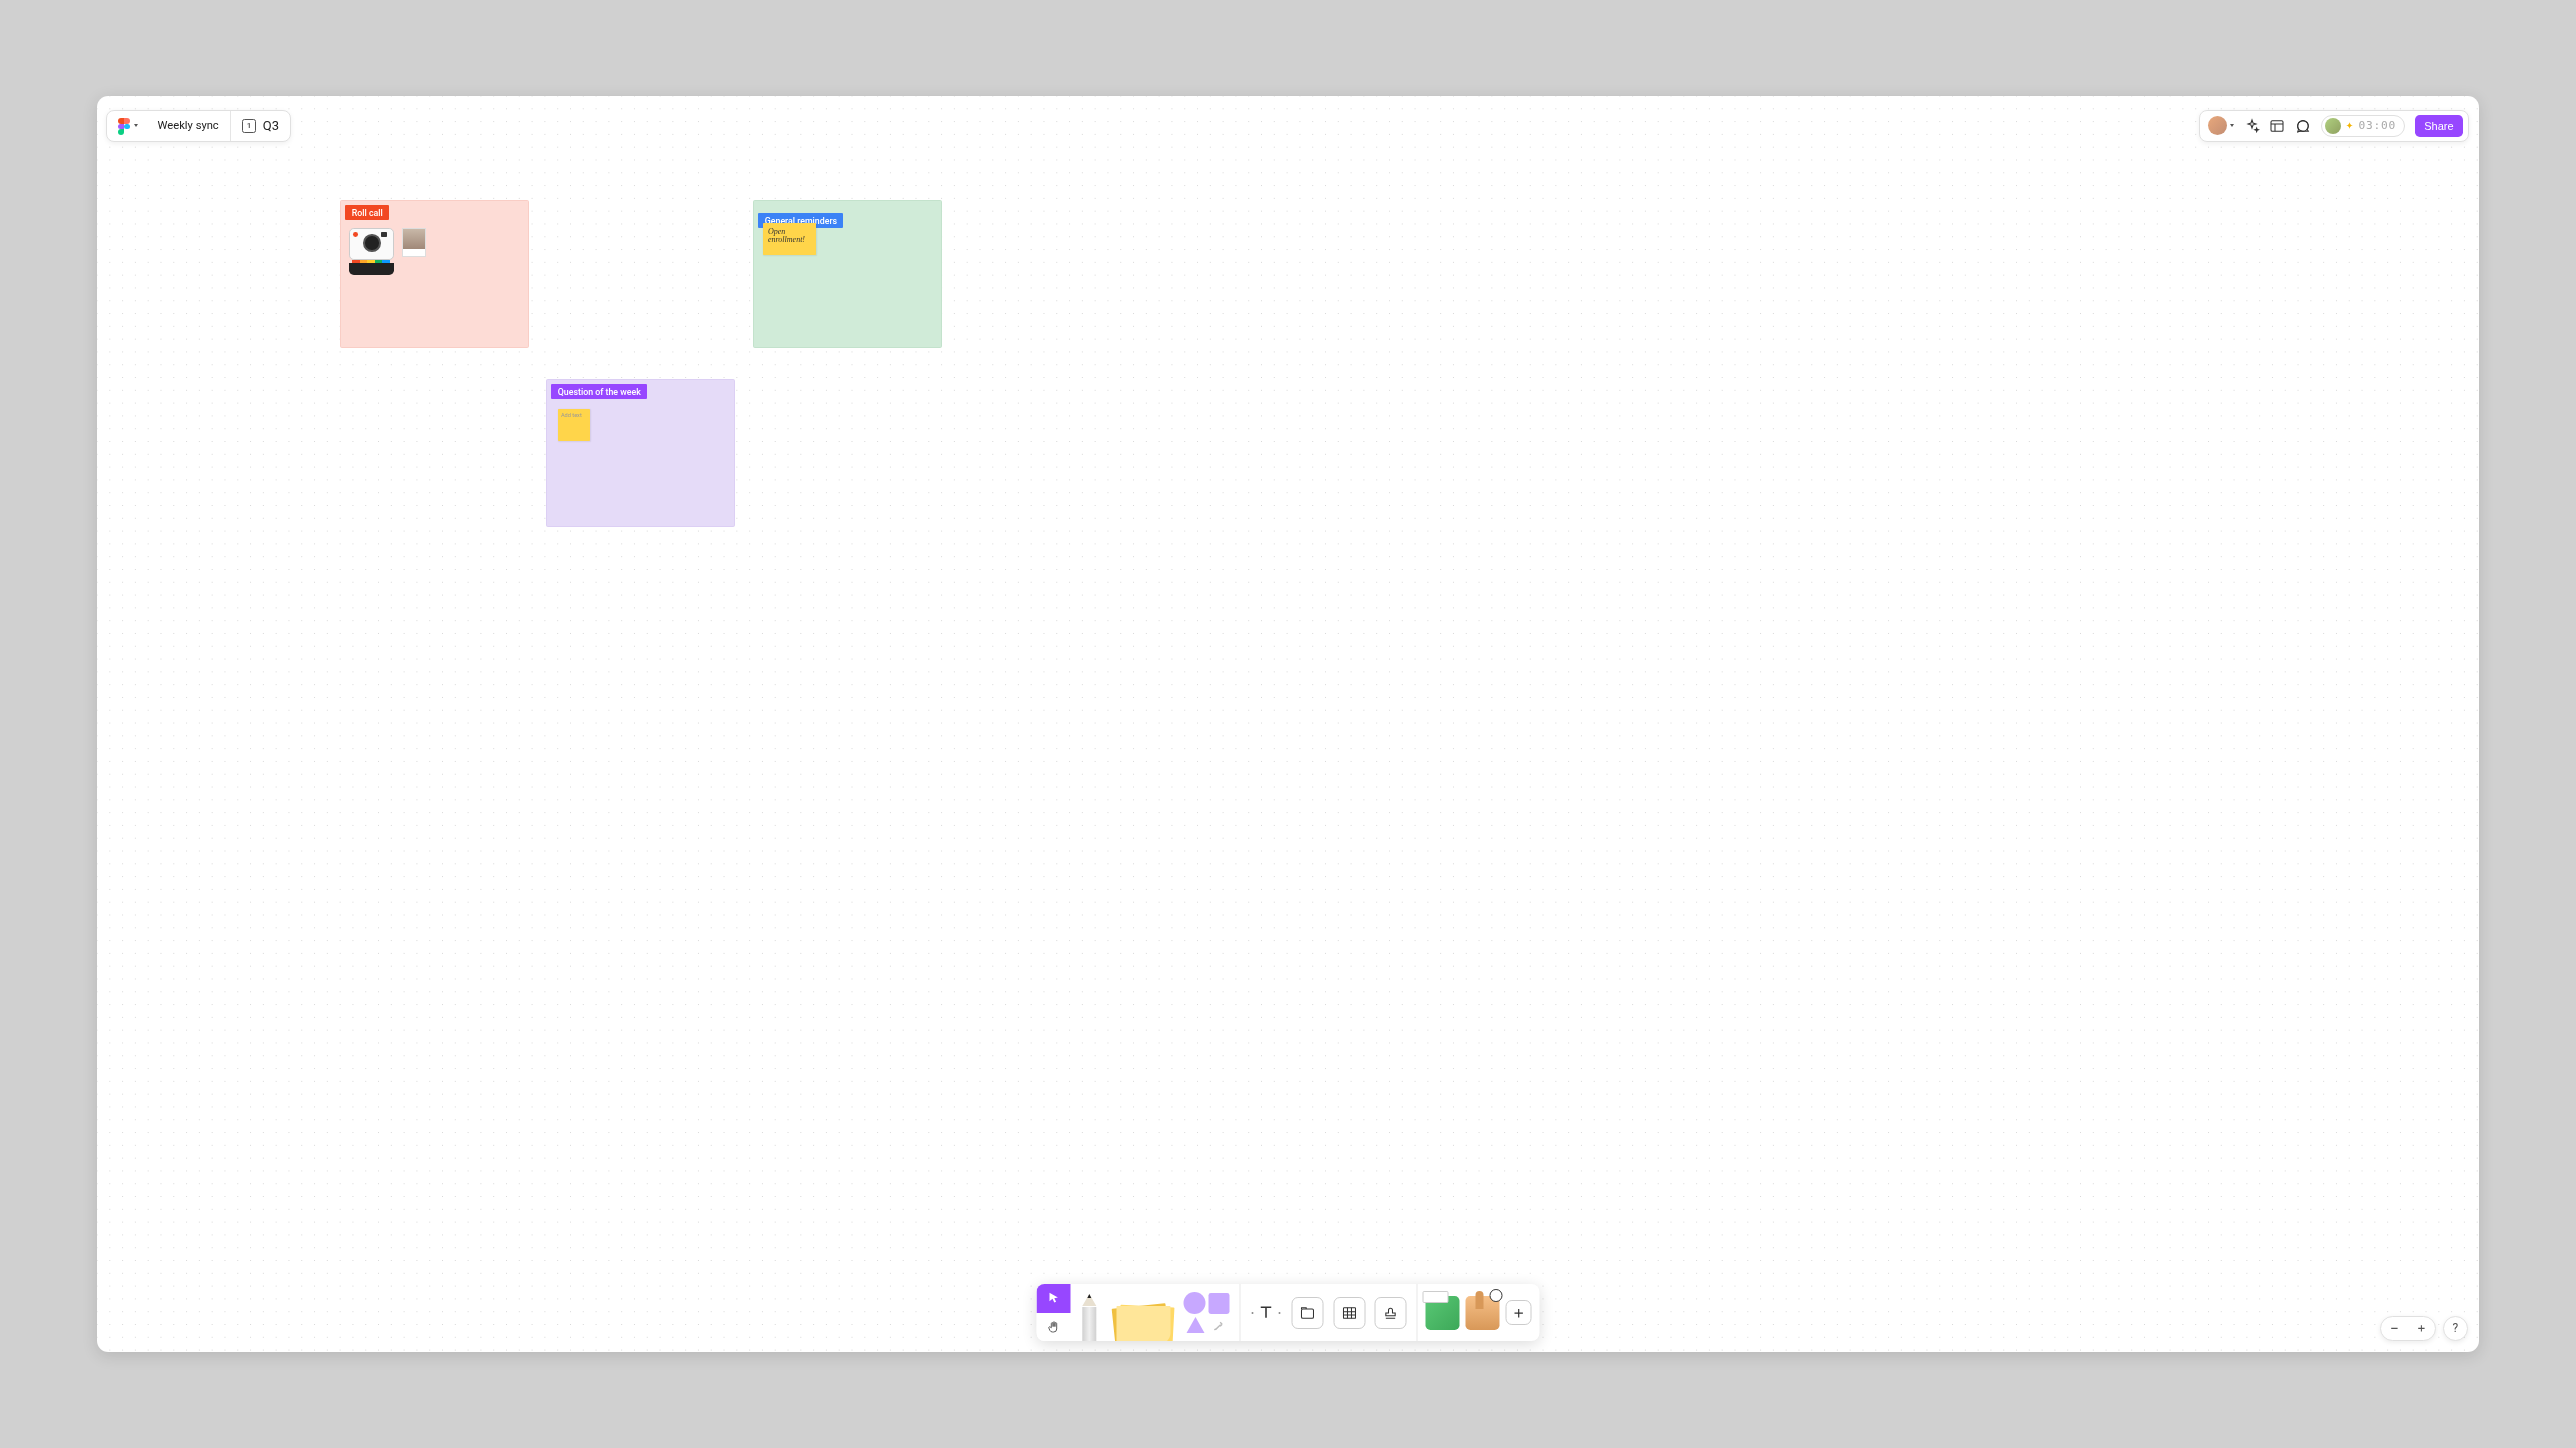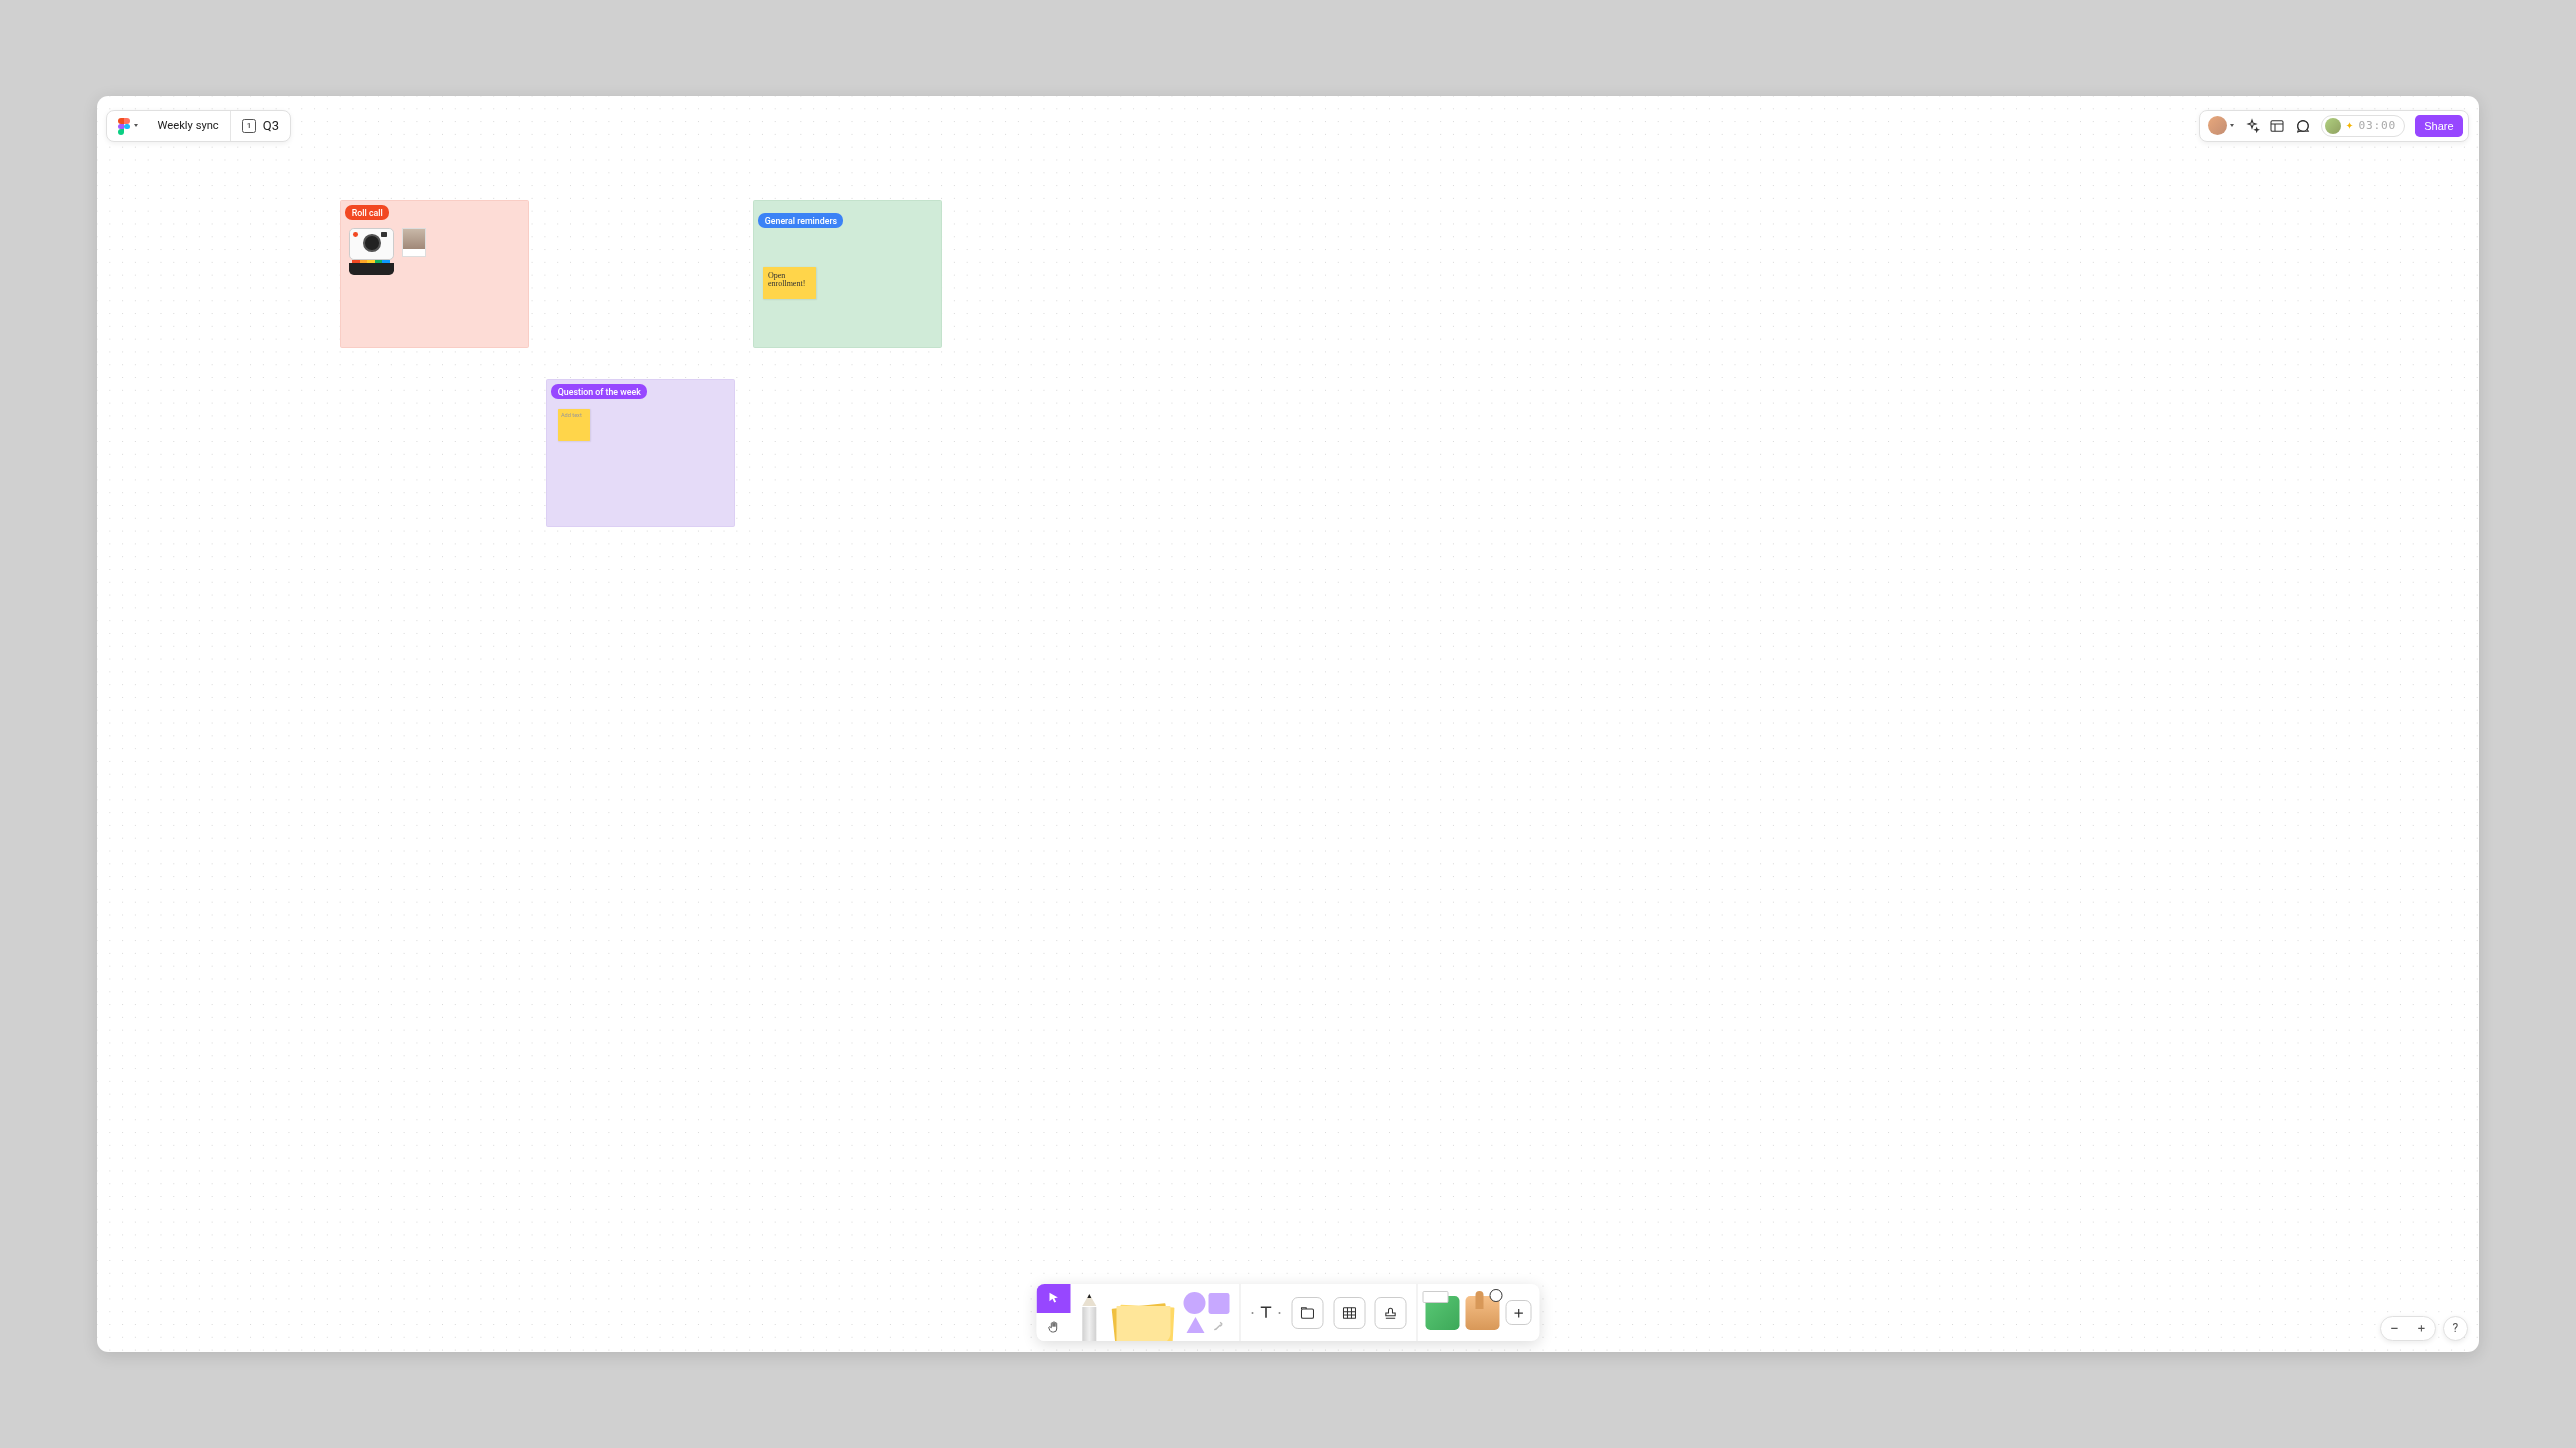--- a/index.html
+++ b/index.html
@@ -83,7 +83,7 @@
 
   .sec-tag {
     position:absolute; top:4.8px; left:4.8px;
-    padding:2.4px 6.4px; border-radius:7px;
+    padding:2.4px 6.4px; border-radius:1px;
     font-size:8.8px; font-weight:500; color:#fff;
     display:inline-block;
   }

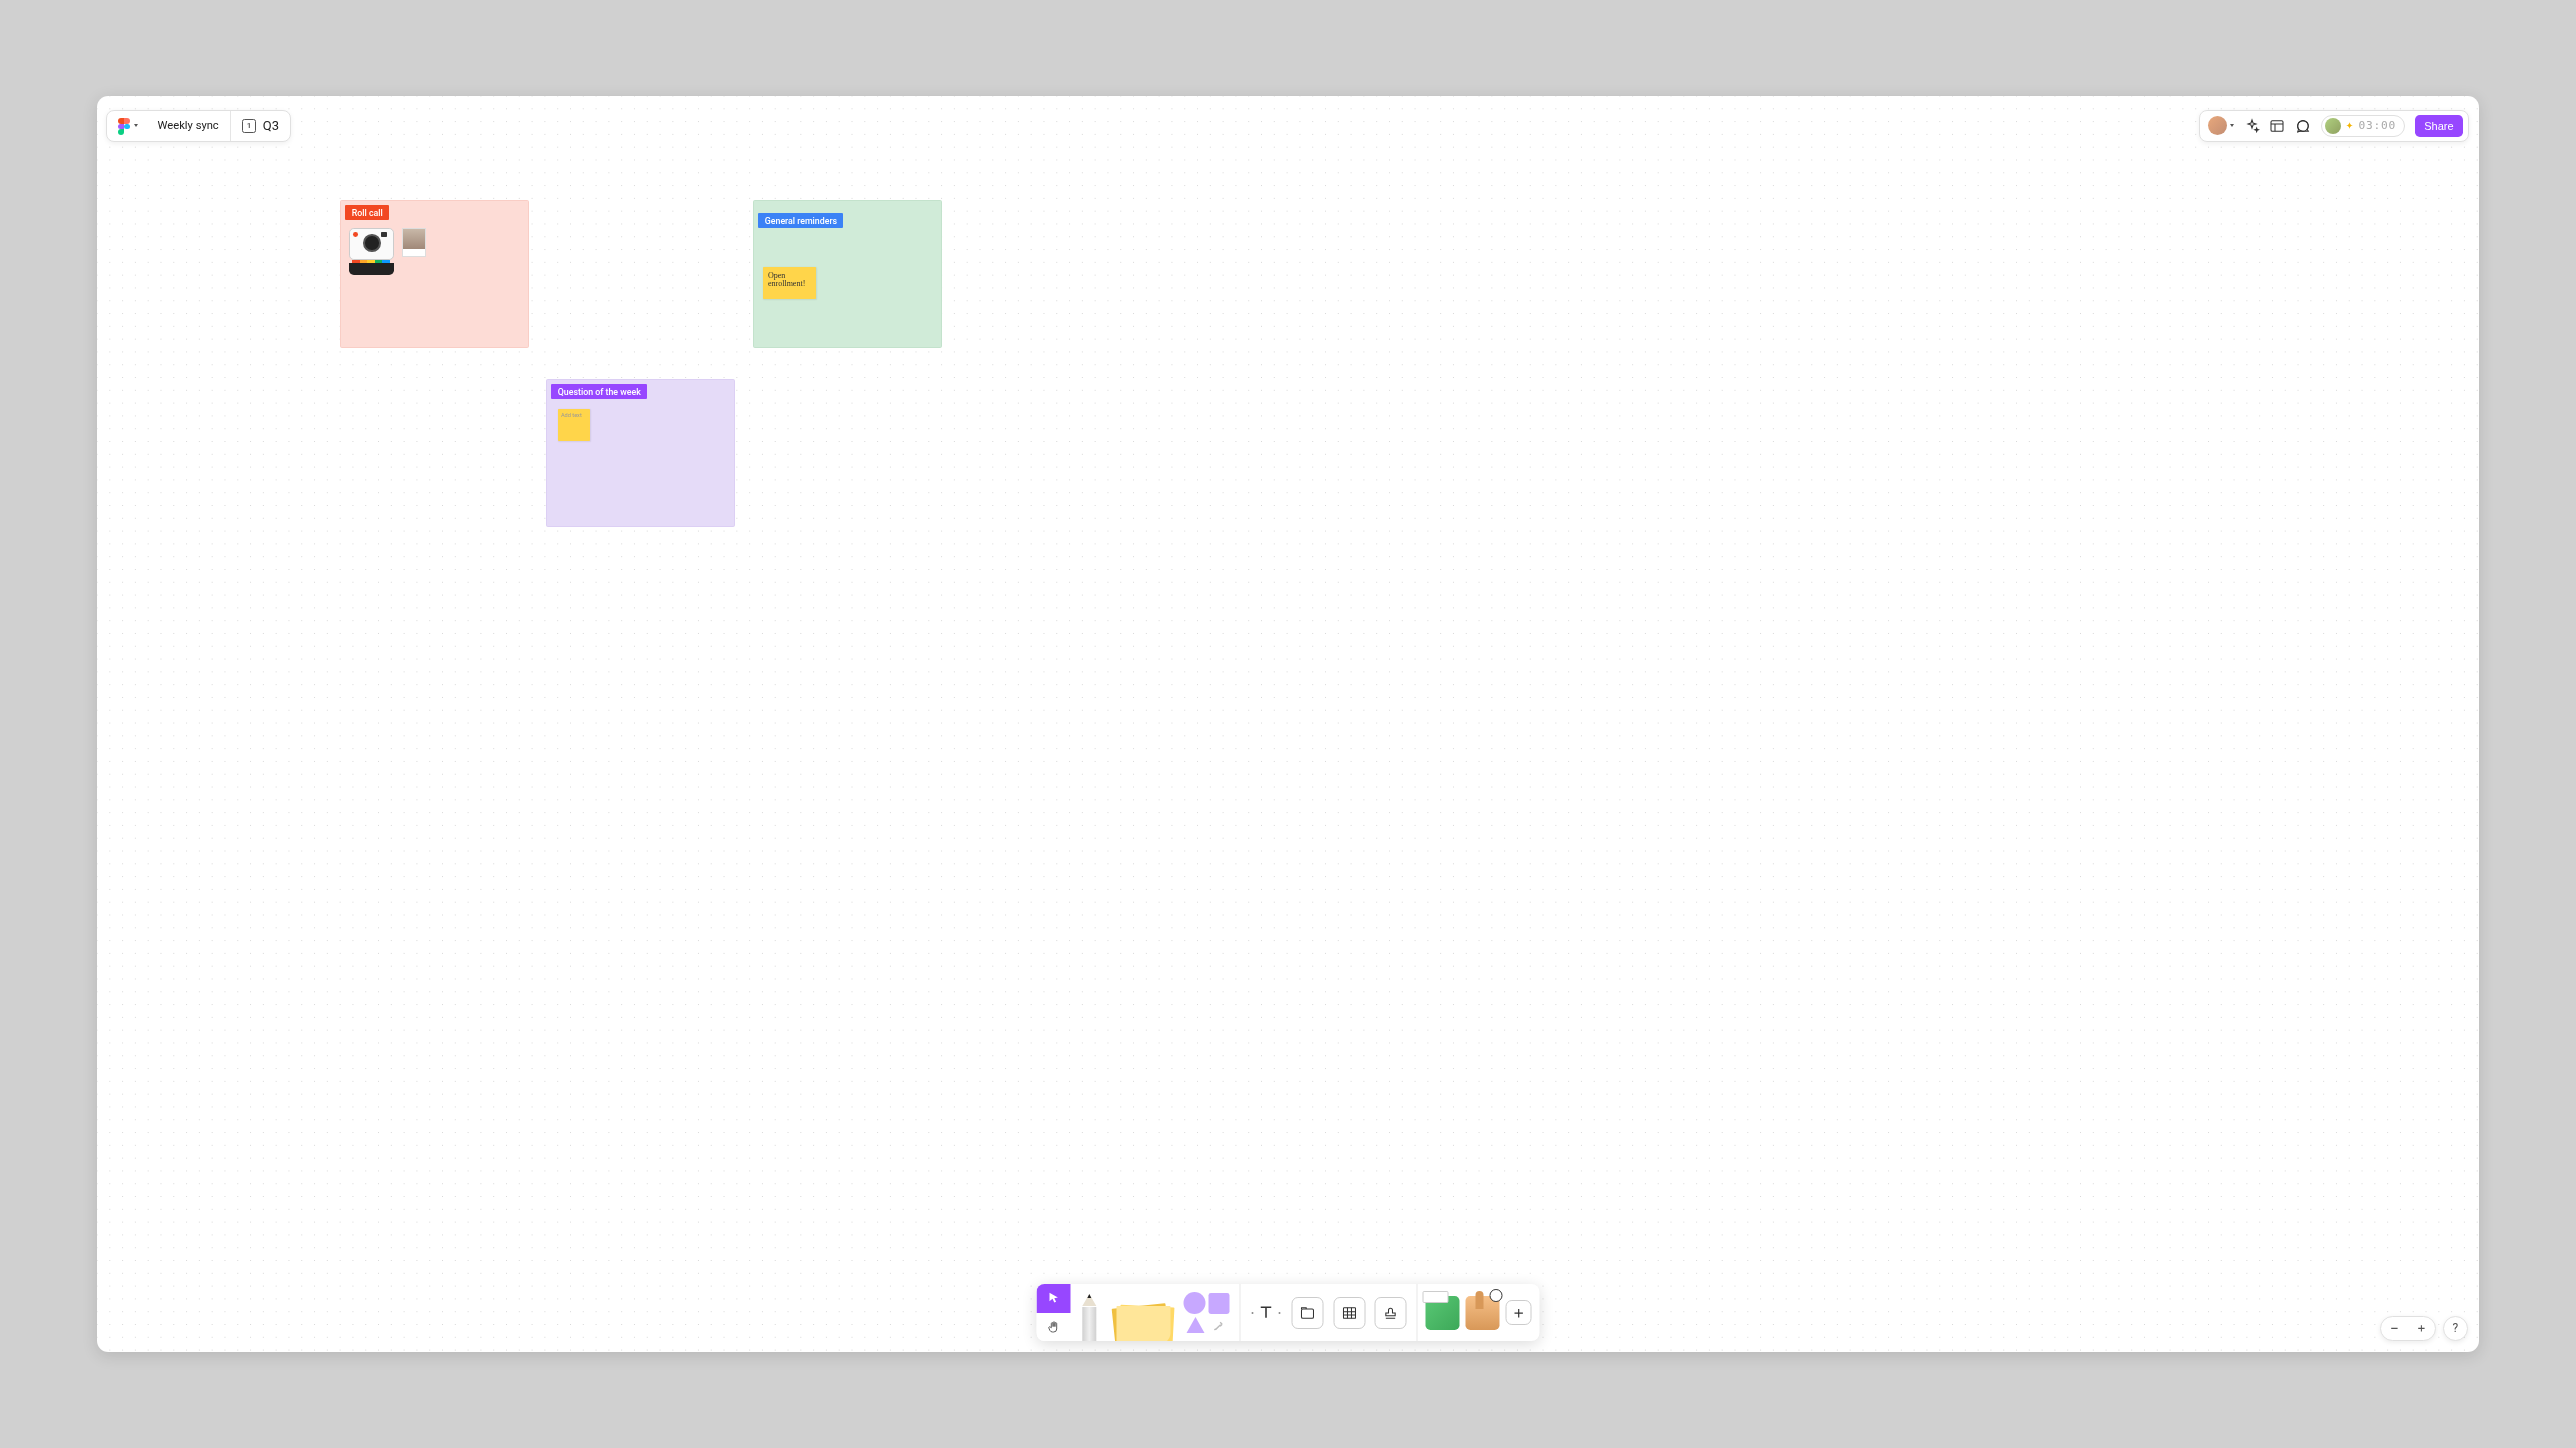--- a/index.html
+++ b/index.html
@@ -118,7 +118,7 @@
   .landscape-img{position:absolute;top:24px;left:11.2px;width:53px;height:35px;background:linear-gradient(to bottom,#cdd9df 0 40%,#8fa86e 40% 70%,#b8c090 70% 100%);border:0.8px solid #d8d8d8;}
 
   .sticky-note{position:absolute;background:#ffd54a;border-radius:0.8px;box-shadow:0.8px 0.8px 1.6px rgba(0,0,0,0.08);}
-  .sticky-1{top:22.3px;left:9.6px;width:53px;height:32px;padding:4.8px;font-family:'Comic Sans MS',cursive;font-size:8px;color:#333;line-height:1.1;margin-top:44px;}
+  .sticky-1{top:22.3px;left:9.6px;width:53px;height:32px;padding:4.8px;font-family:'Comic Sans MS',cursive;font-style:italic;font-size:8px;color:#333;line-height:1.1;}
   .sticky-2{top:29px;left:11.2px;width:32px;height:32px;display:flex;align-items:flex-start;justify-content:flex-start;padding:3.2px;}
   .sticky-2-text{font-size:5.6px;color:#999;}
 

